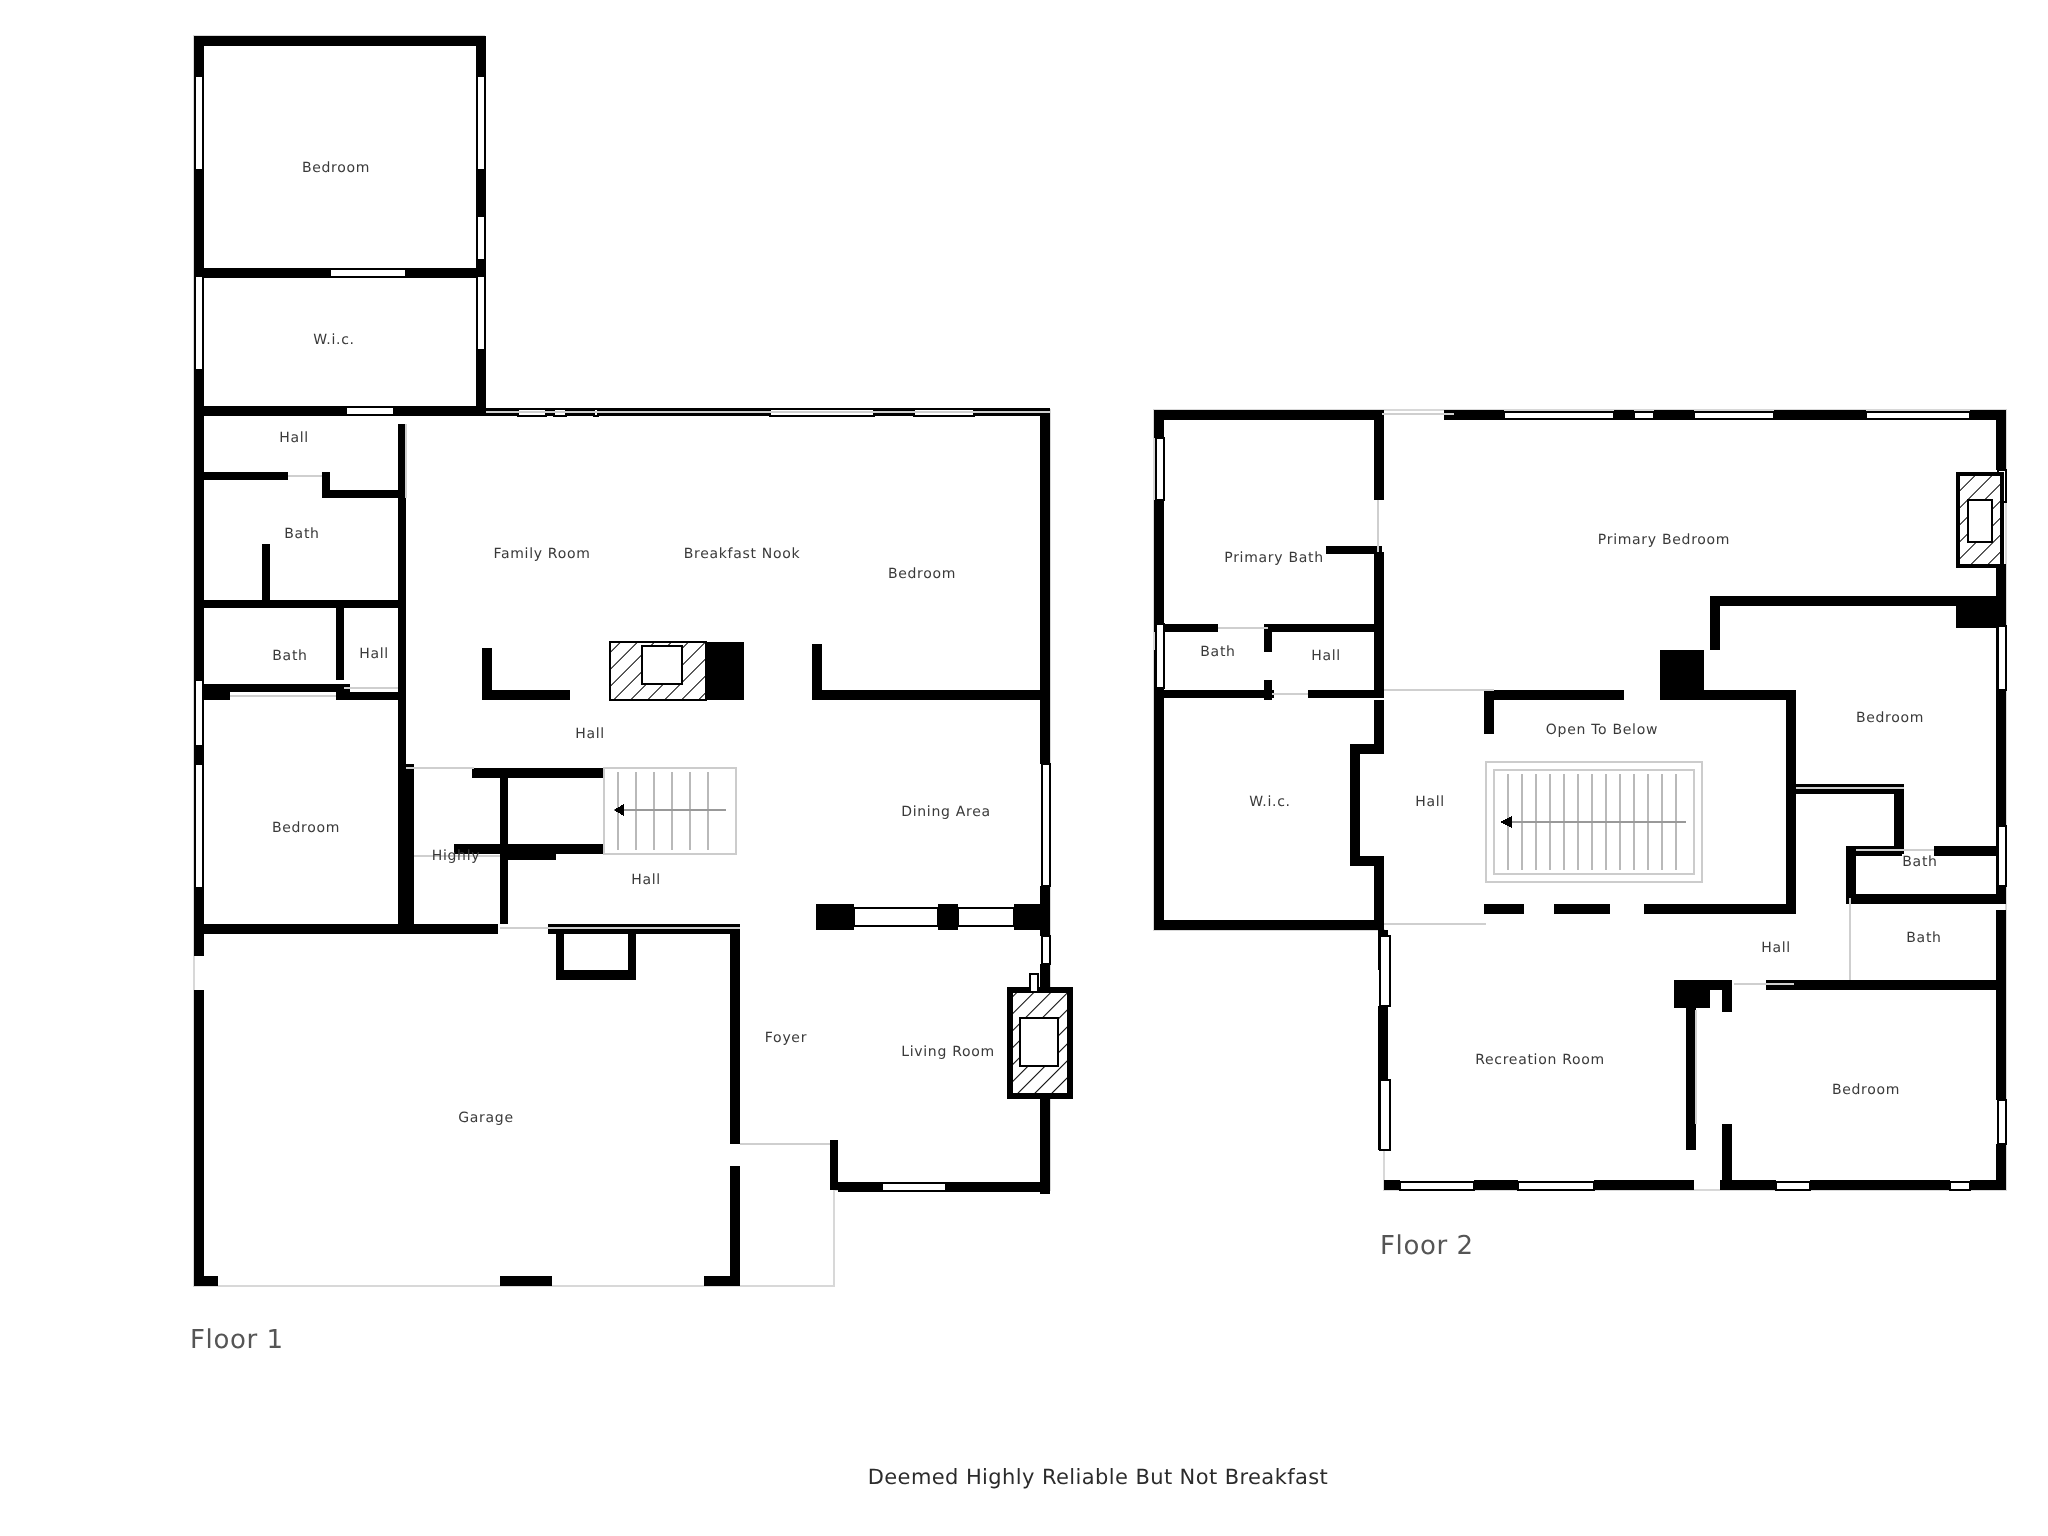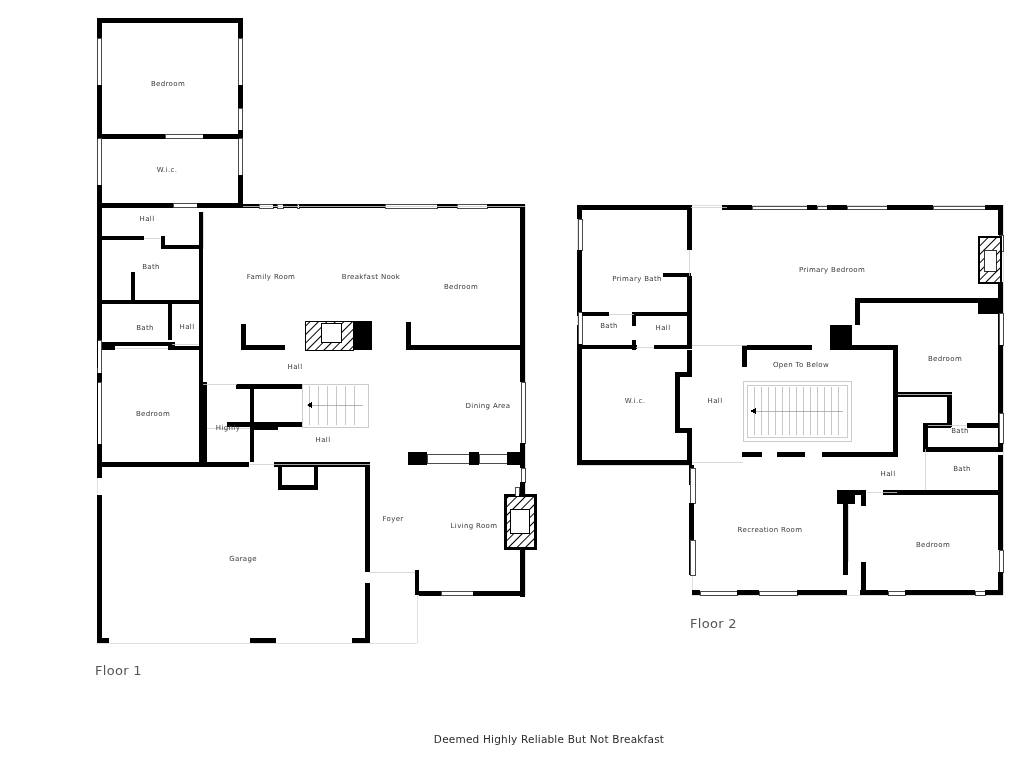--- a/index.html
+++ b/index.html
@@ -371,7 +371,7 @@
     <span class="rm-label" style="left:424px;top:287px">Bedroom</span>
     <span class="rm-label" style="left:258px;top:367px">Hall</span>
     <span class="rm-label" style="left:286px;top:440px">Hall</span>
-    <span class="rm-label" style="left:451px;top:406px">Dining Area</span>
+    <span class="rm-label" style="left:436px;top:406px">Dining Area</span>
     <span class="rm-label" style="left:356px;top:519px">Foyer</span>
     <span class="rm-label" style="left:437px;top:526px">Living Room</span>
     <span class="rm-label" style="left:206px;top:559px">Garage</span>

